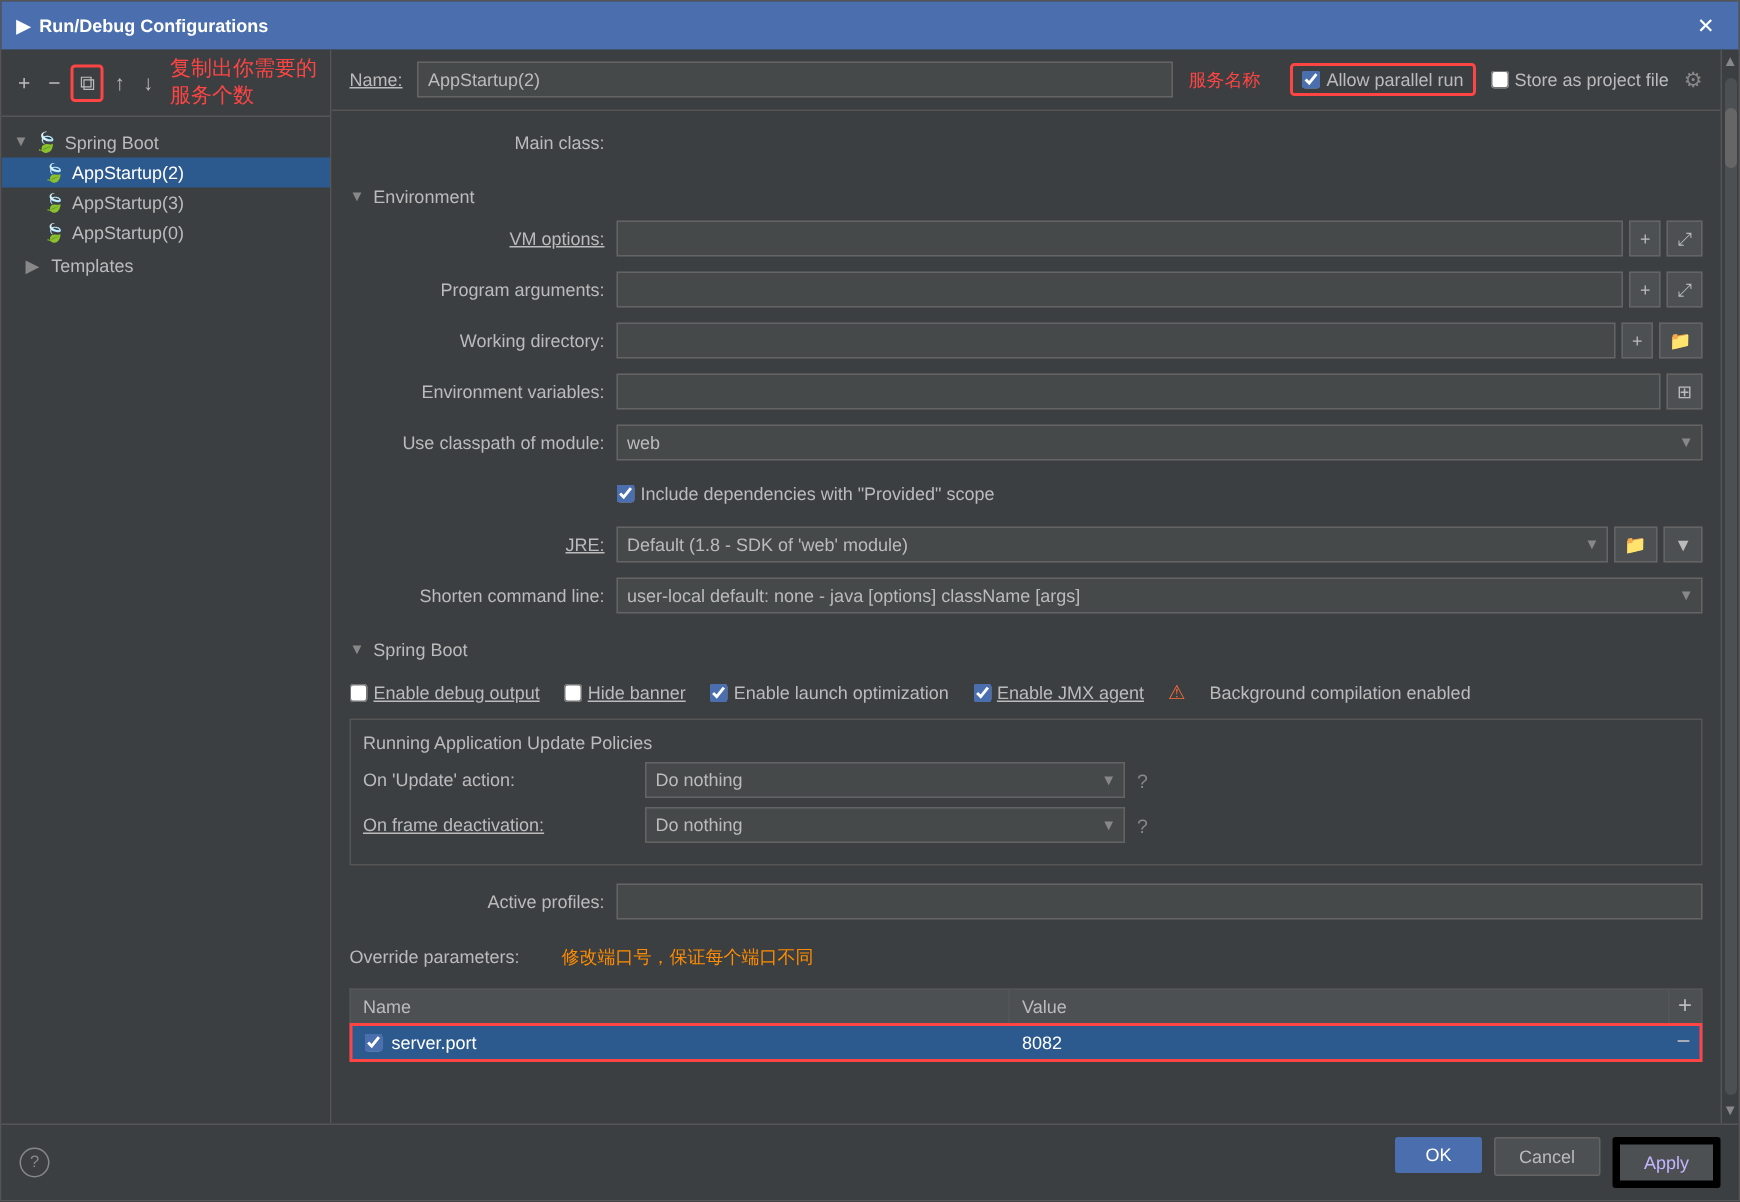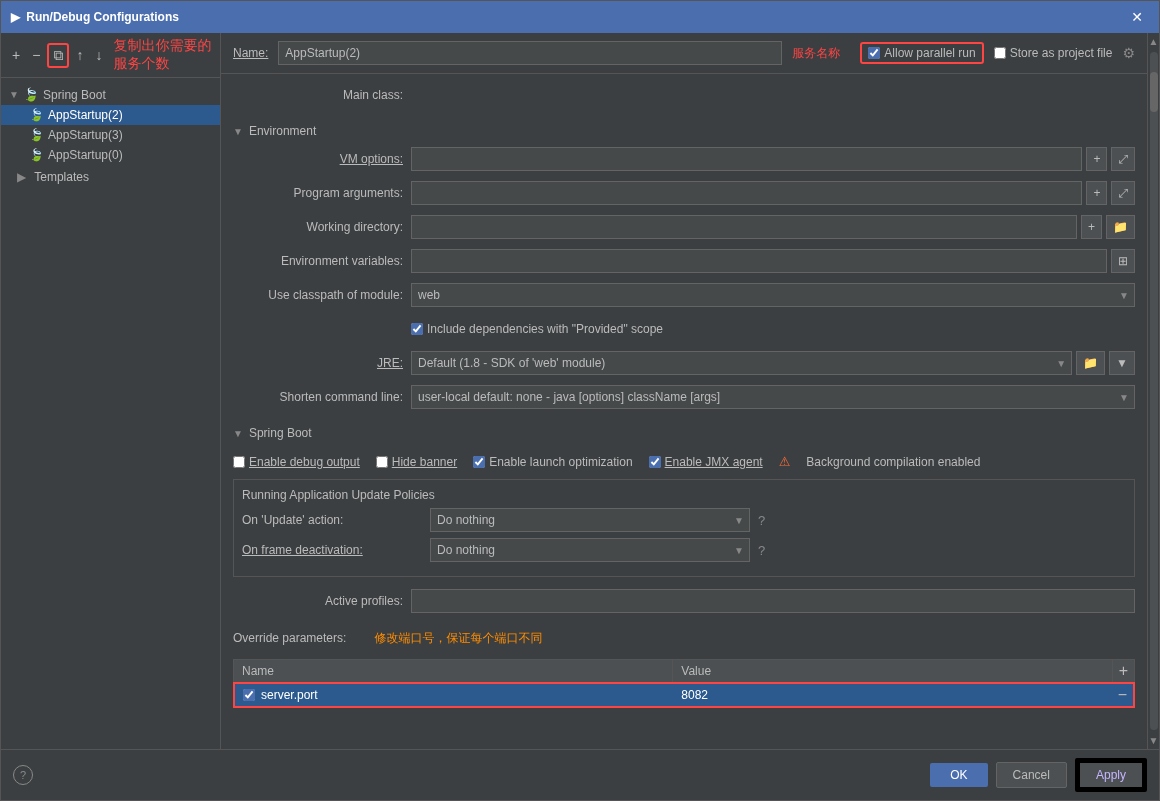--- a/index.html
+++ b/index.html
@@ -406,7 +406,7 @@
     
     .bottom-right {
       display: flex;
-      align-items: center;
+      align-items: flex-start;
       gap: 8px;
     }
     

